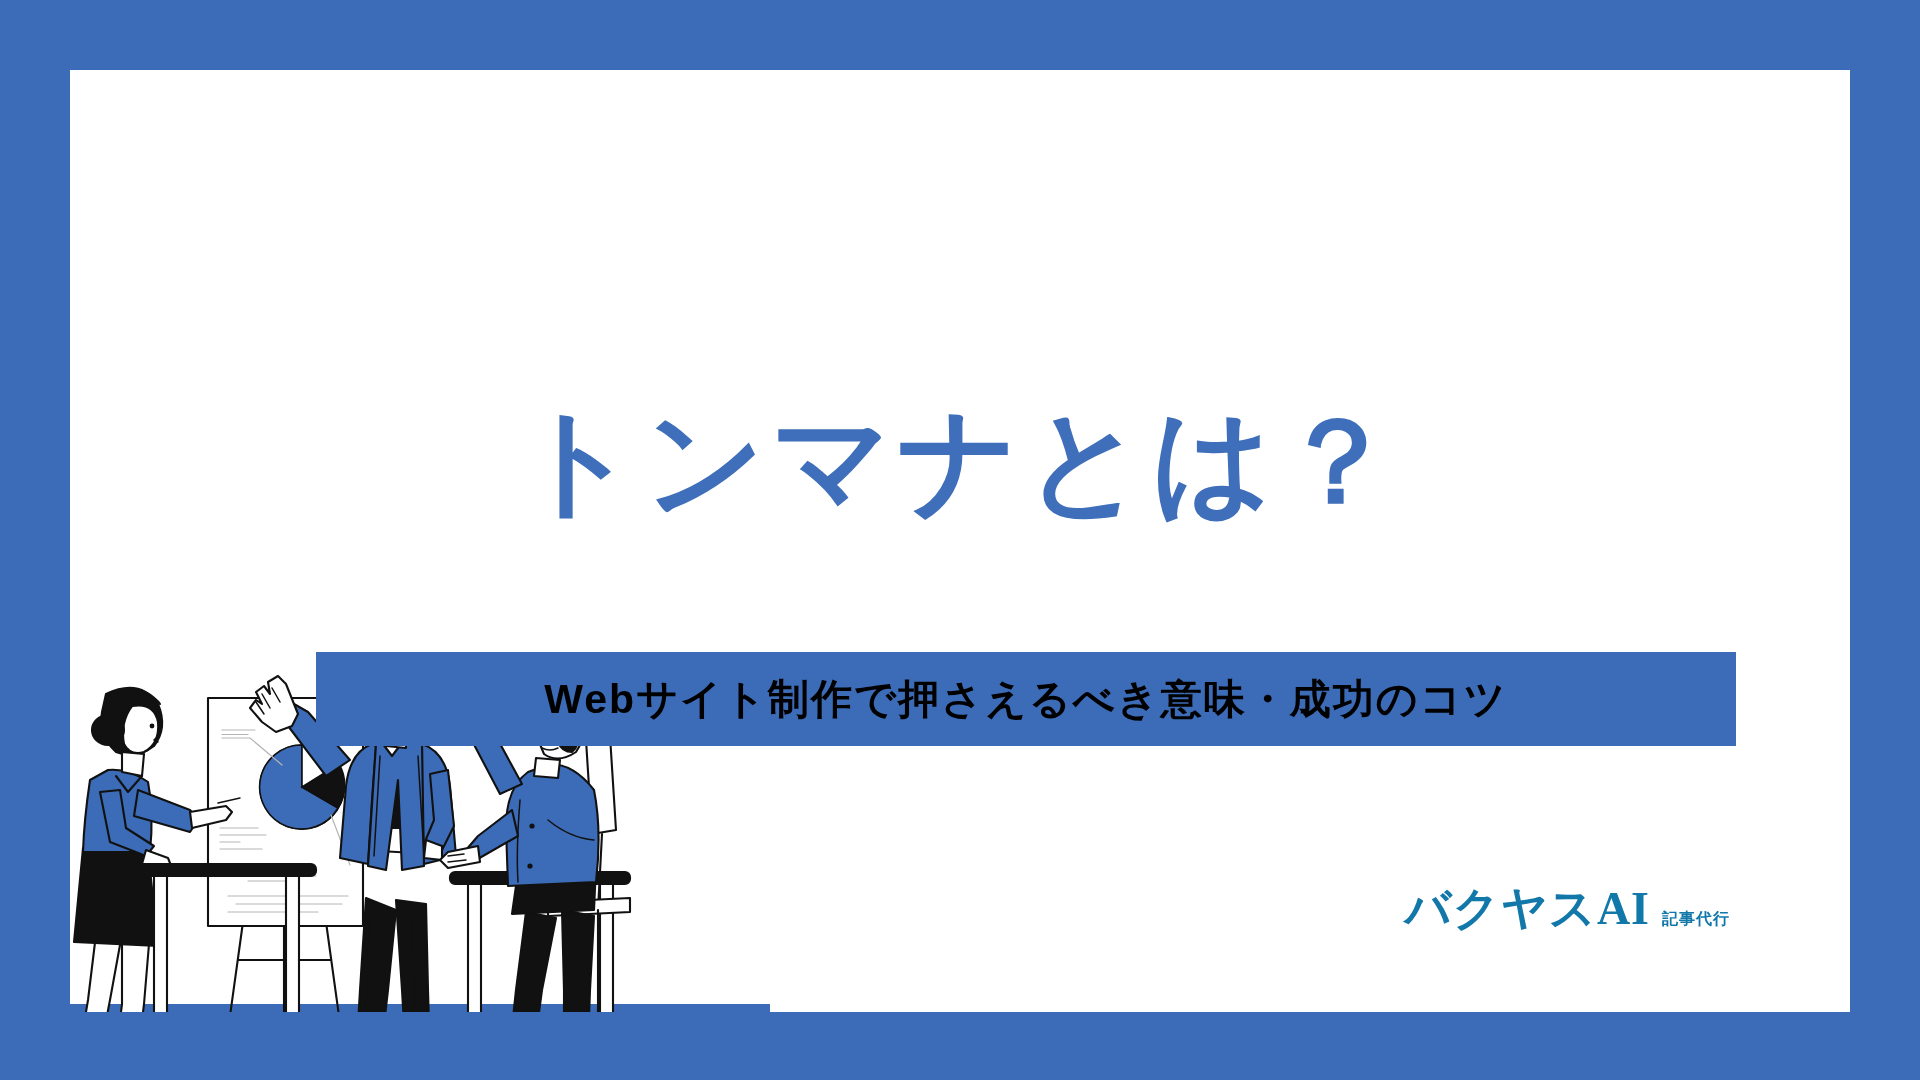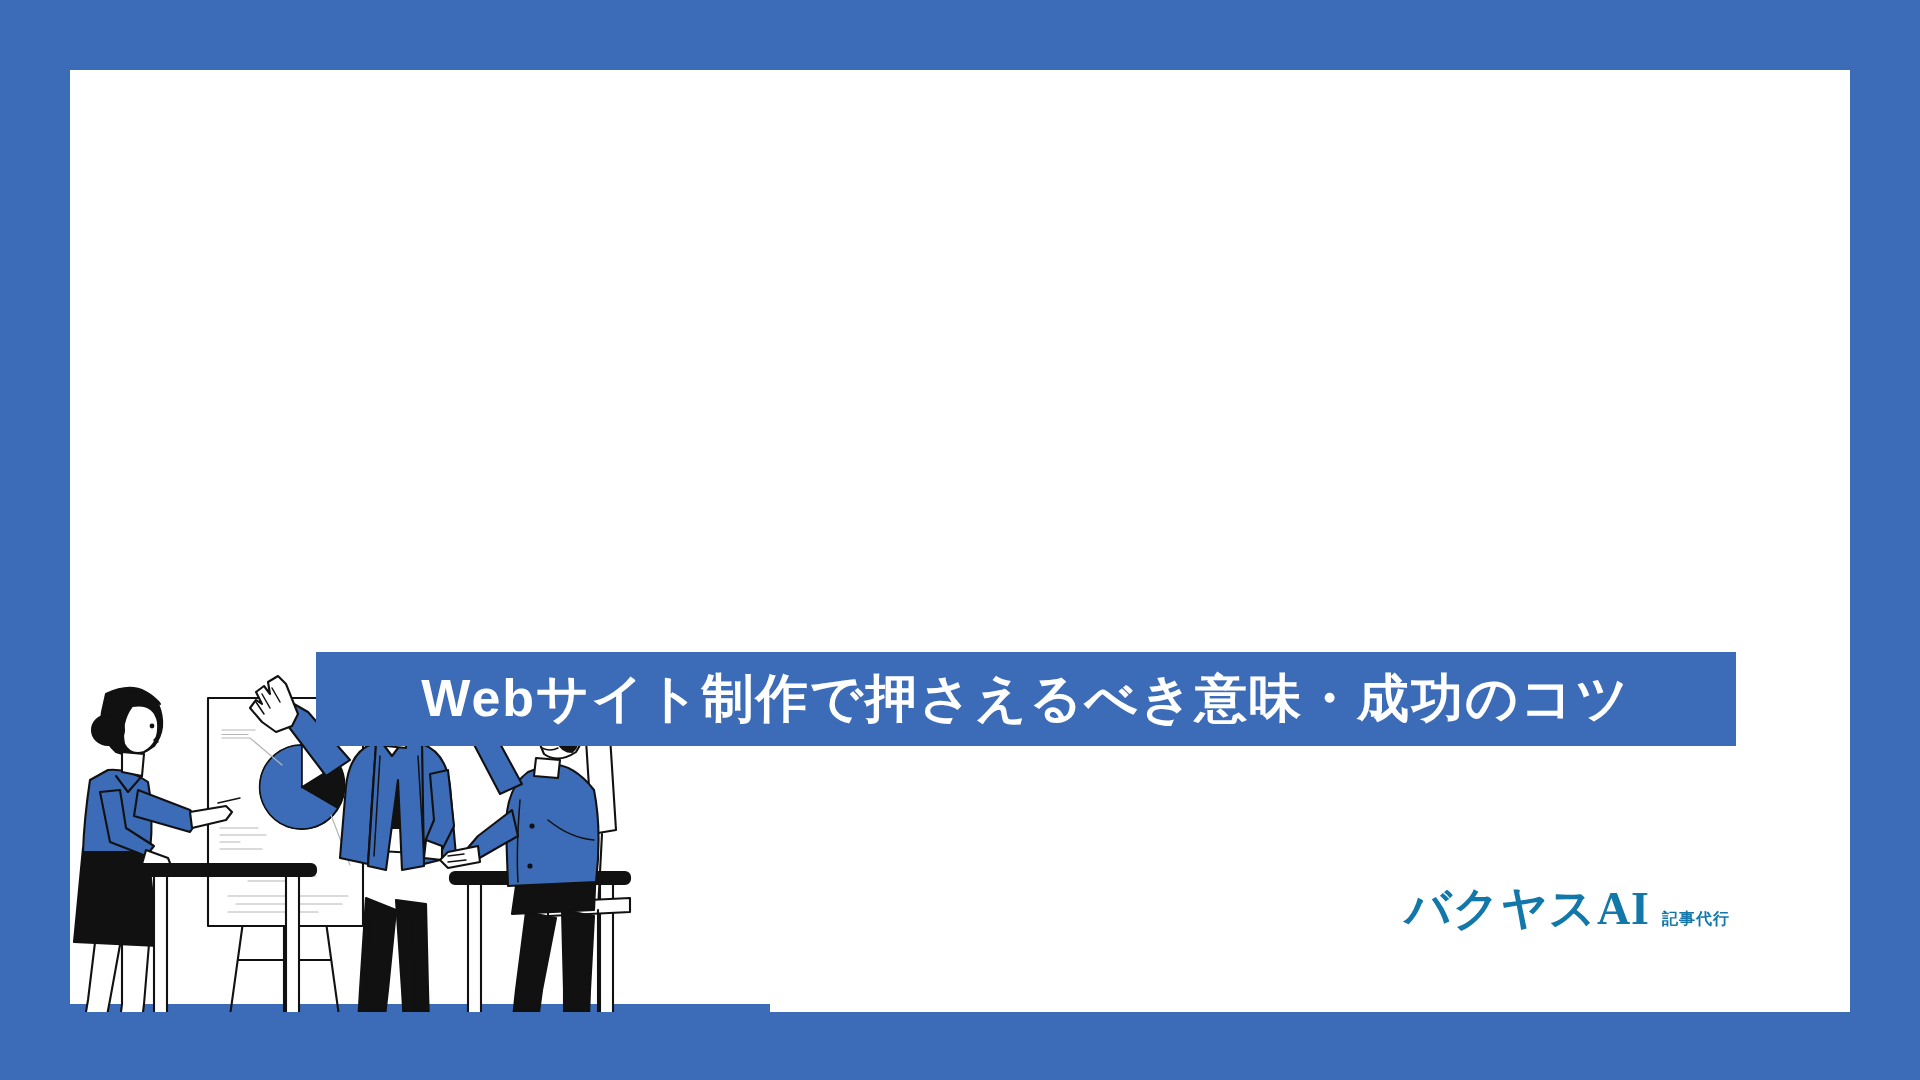--- a/index.html
+++ b/index.html
@@ -273,6 +273,9 @@
       </svg>
     </div>
 
+    <div id="title-block">
+      <h1 id="main-title">トンマナとは？</h1>
+    </div>
 
     <div id="subtitle-band">
       <span id="subtitle-text">Webサイト制作で押さえるべき意味・成功のコツ</span>

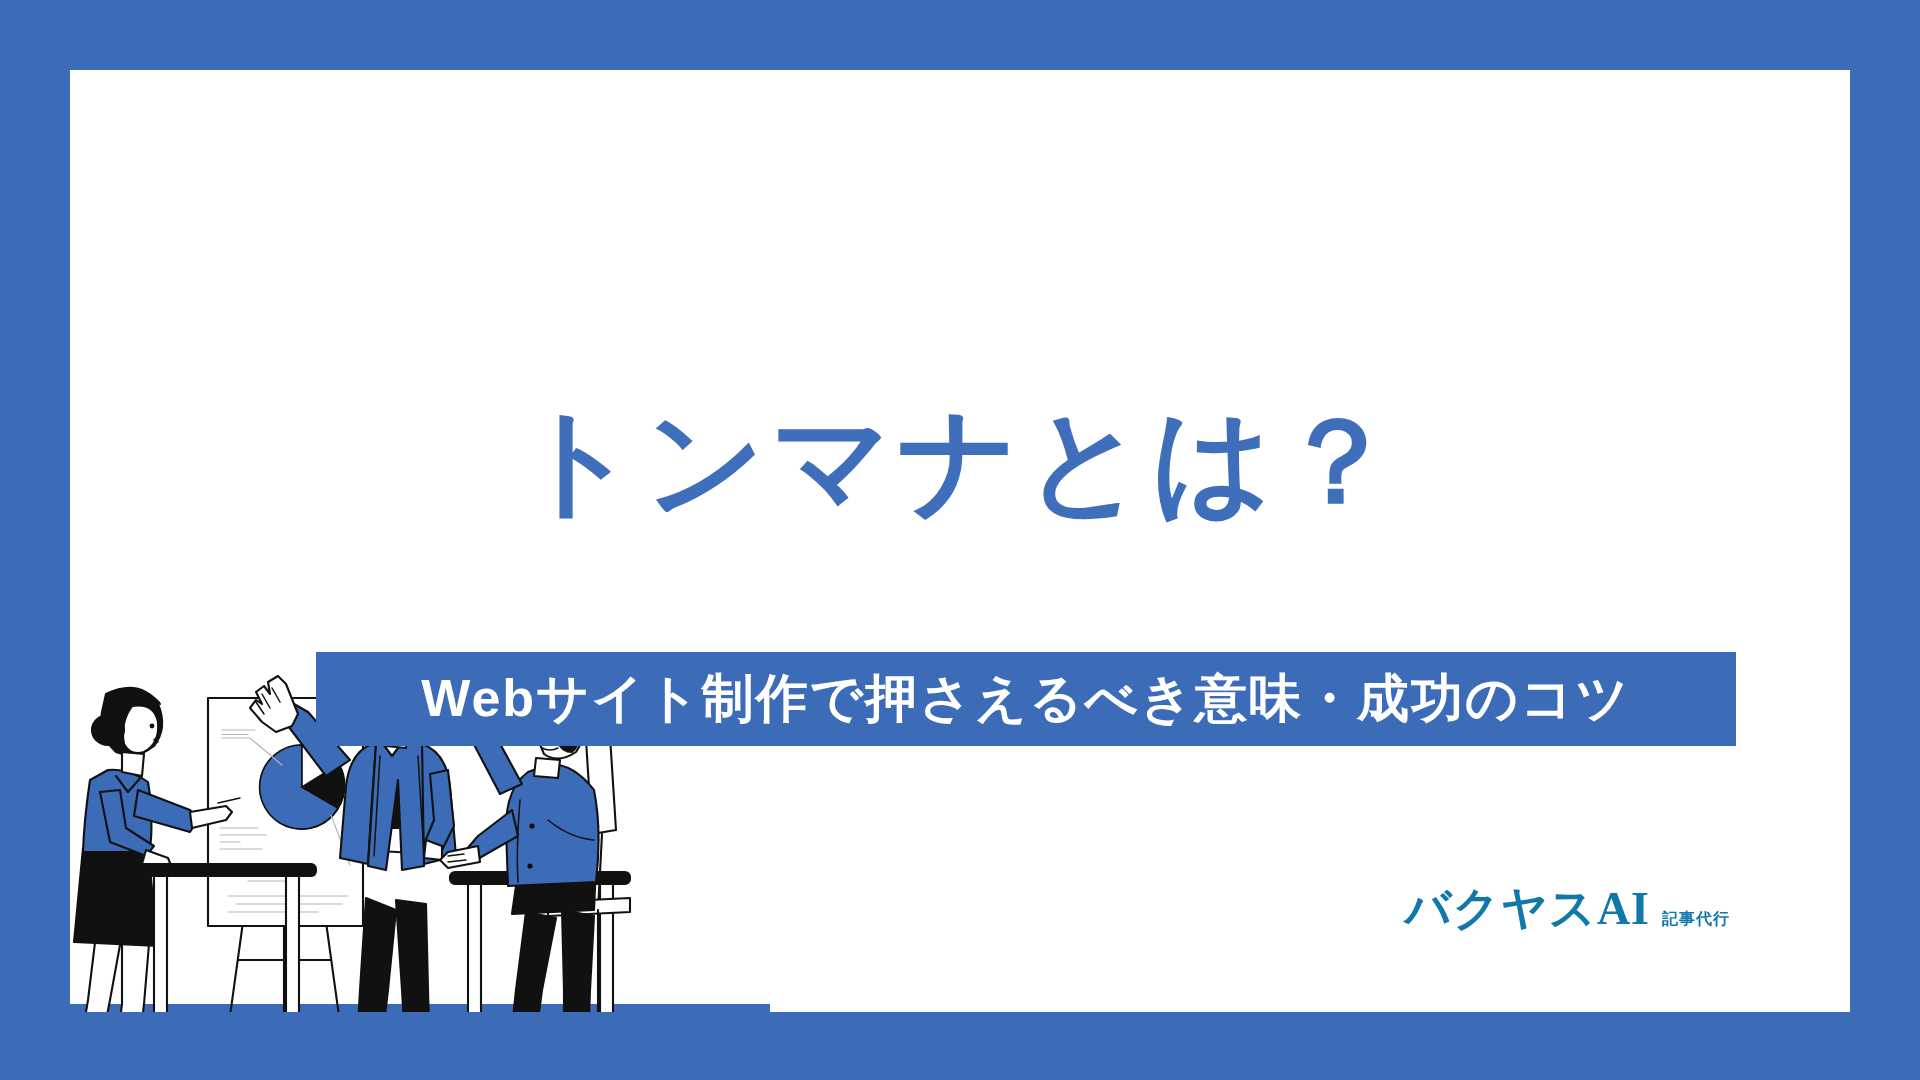--- a/index.html
+++ b/index.html
@@ -48,8 +48,8 @@
     display:flex; align-items:center; justify-content:center;
   }
   #subtitle-text {
-    color:#ffffff;
-    font-size:52px;
+    color:#000000;
+    font-size:41px;
     font-weight:700;
     letter-spacing:2px;
     white-space:nowrap;

